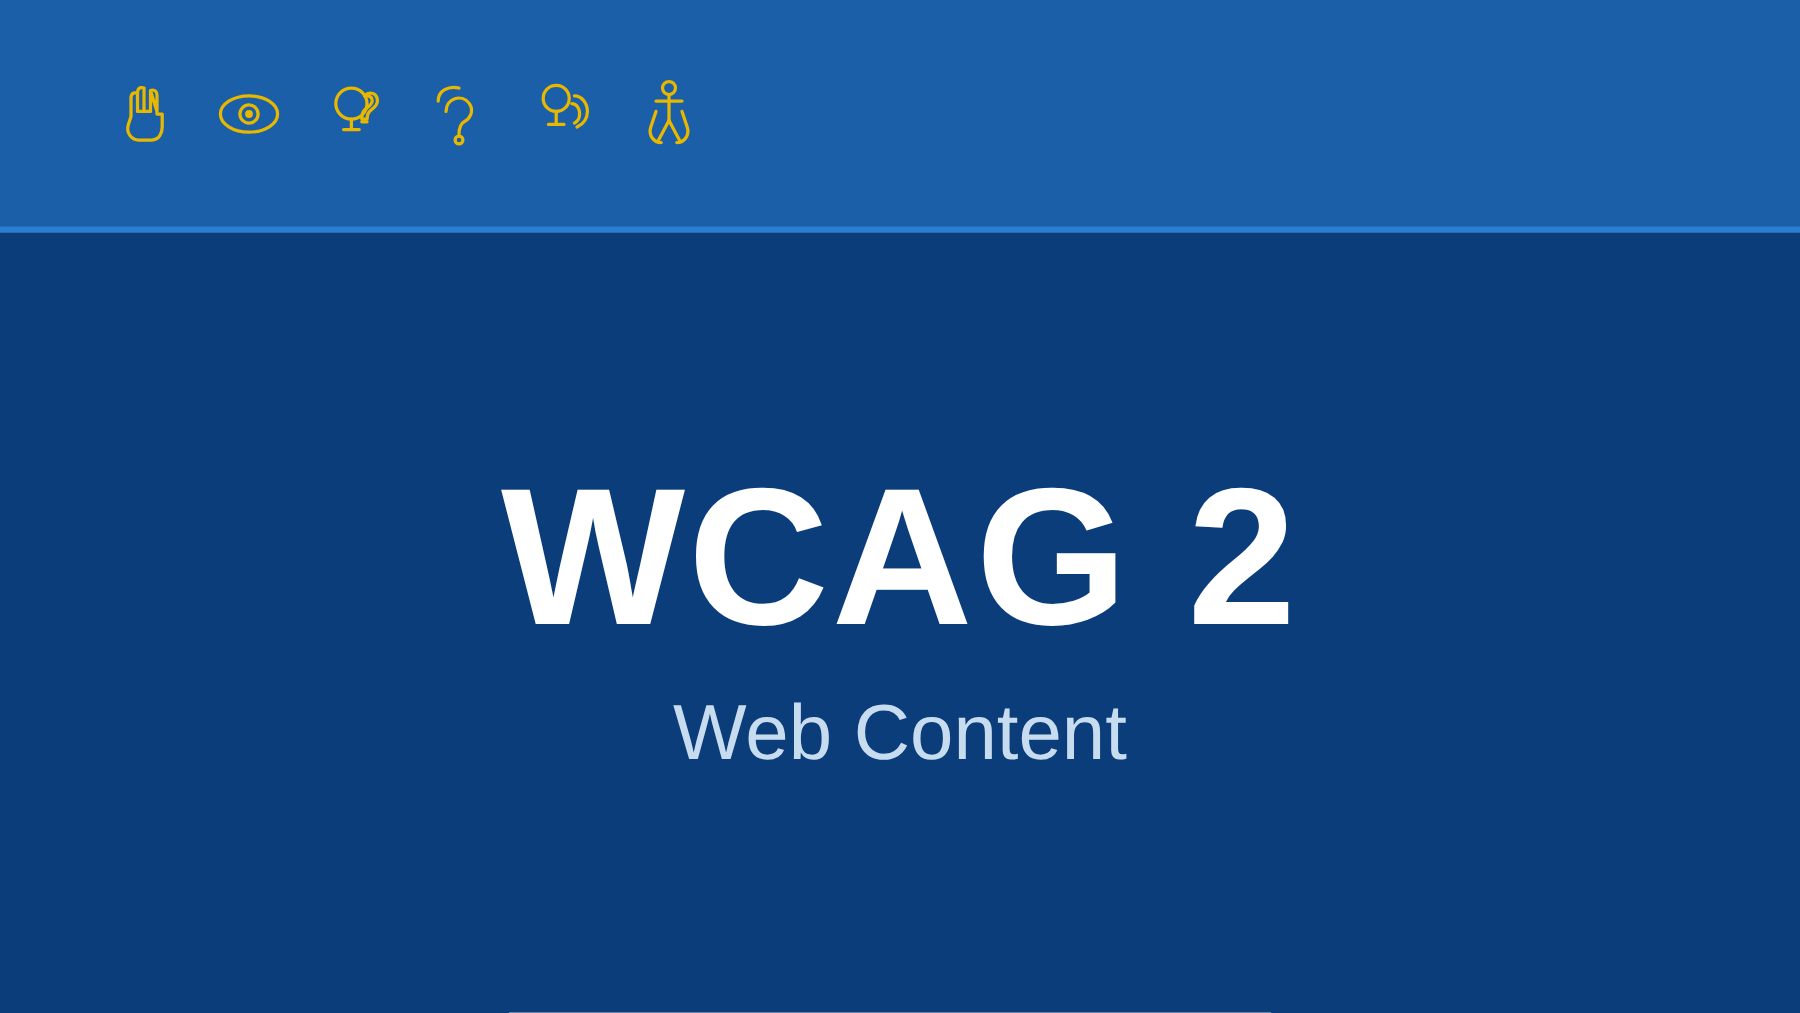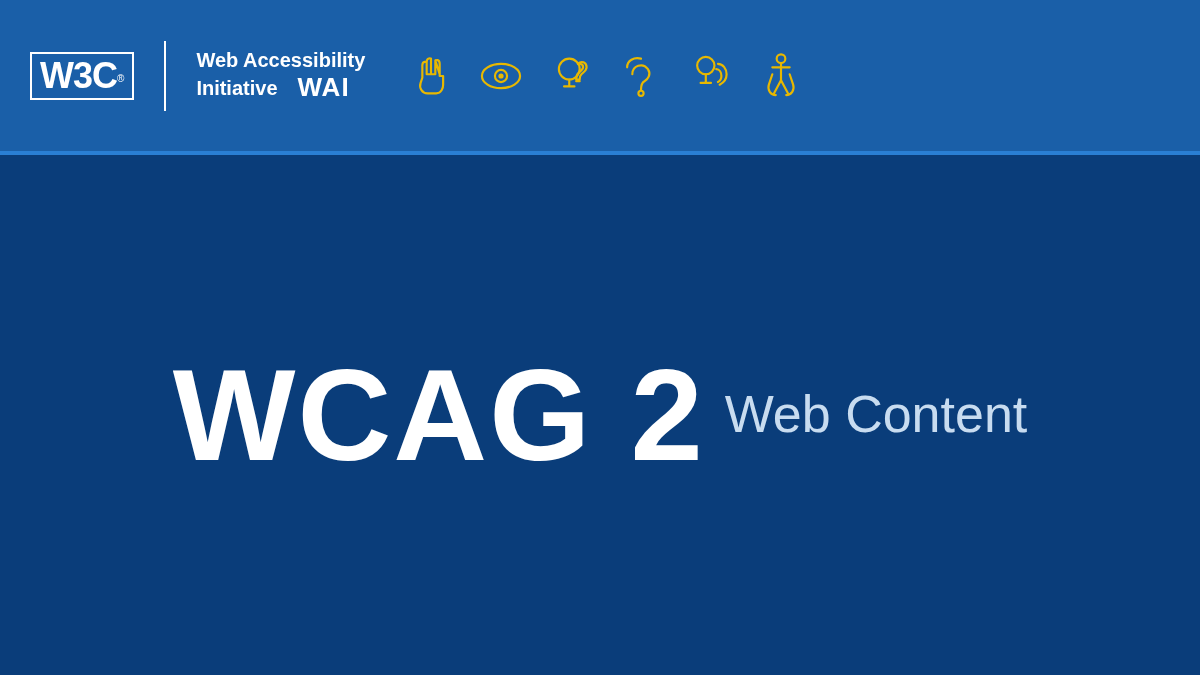--- a/index.html
+++ b/index.html
@@ -149,21 +149,6 @@
 <body>
 
 <div id="header">
-  <div id="logo-area">
-    <div id="w3c-logo">
-      <div class="w3c-badge">
-        <span class="w3c-text">W3C</span><span class="w3c-reg">®</span>
-      </div>
-    </div>
-    <div id="logo-divider"></div>
-    <div id="wai-text-block">
-      <div class="wai-line1">Web Accessibility</div>
-      <div class="wai-line2">
-        <span class="wai-initiative">Initiative</span>
-        <span class="wai-acronym">WAI</span>
-      </div>
-    </div>
-  </div>
 
   <div id="icons-area">
 

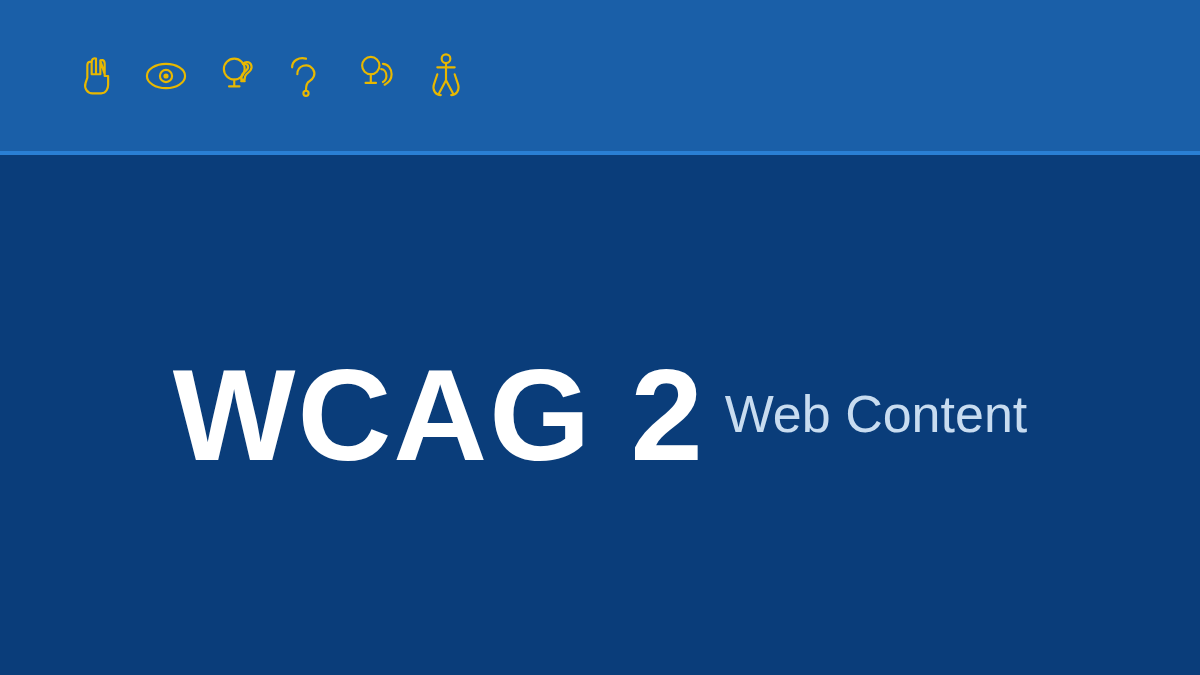--- a/index.html
+++ b/index.html
@@ -122,7 +122,7 @@
       width: 100%;
       height: 520px;
       display: flex;
-      flex-direction: row;
+      flex-direction: column;
       align-items: center;
       justify-content: center;
       gap: 20px;

